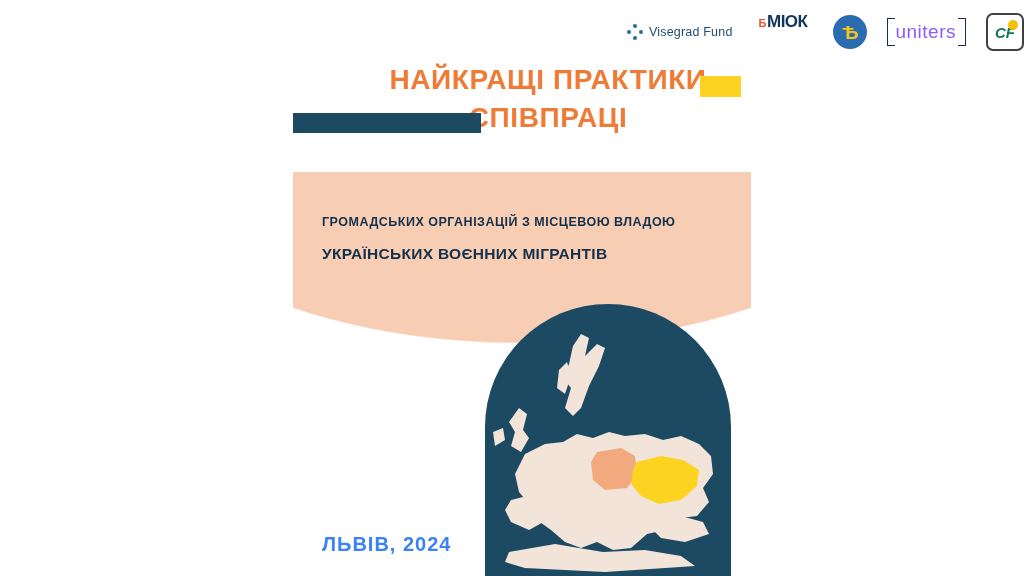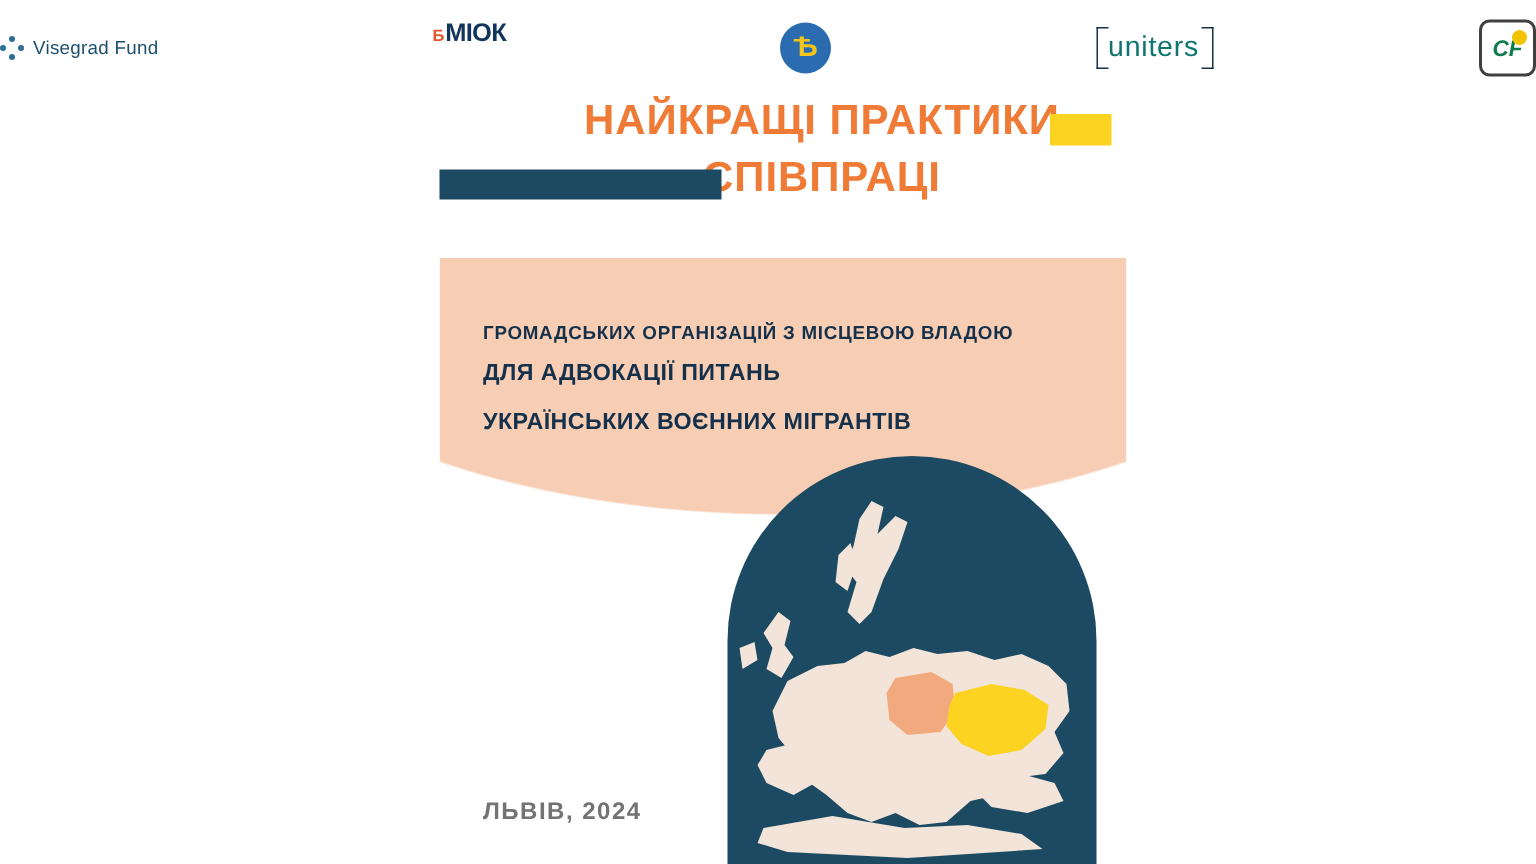--- a/index.html
+++ b/index.html
@@ -30,7 +30,7 @@
     height: 44px;
     display: flex;
     align-items: center;
-    justify-content: space-between;
+    justify-content: flex-end;
     gap: 26px;
   }
   .logo {

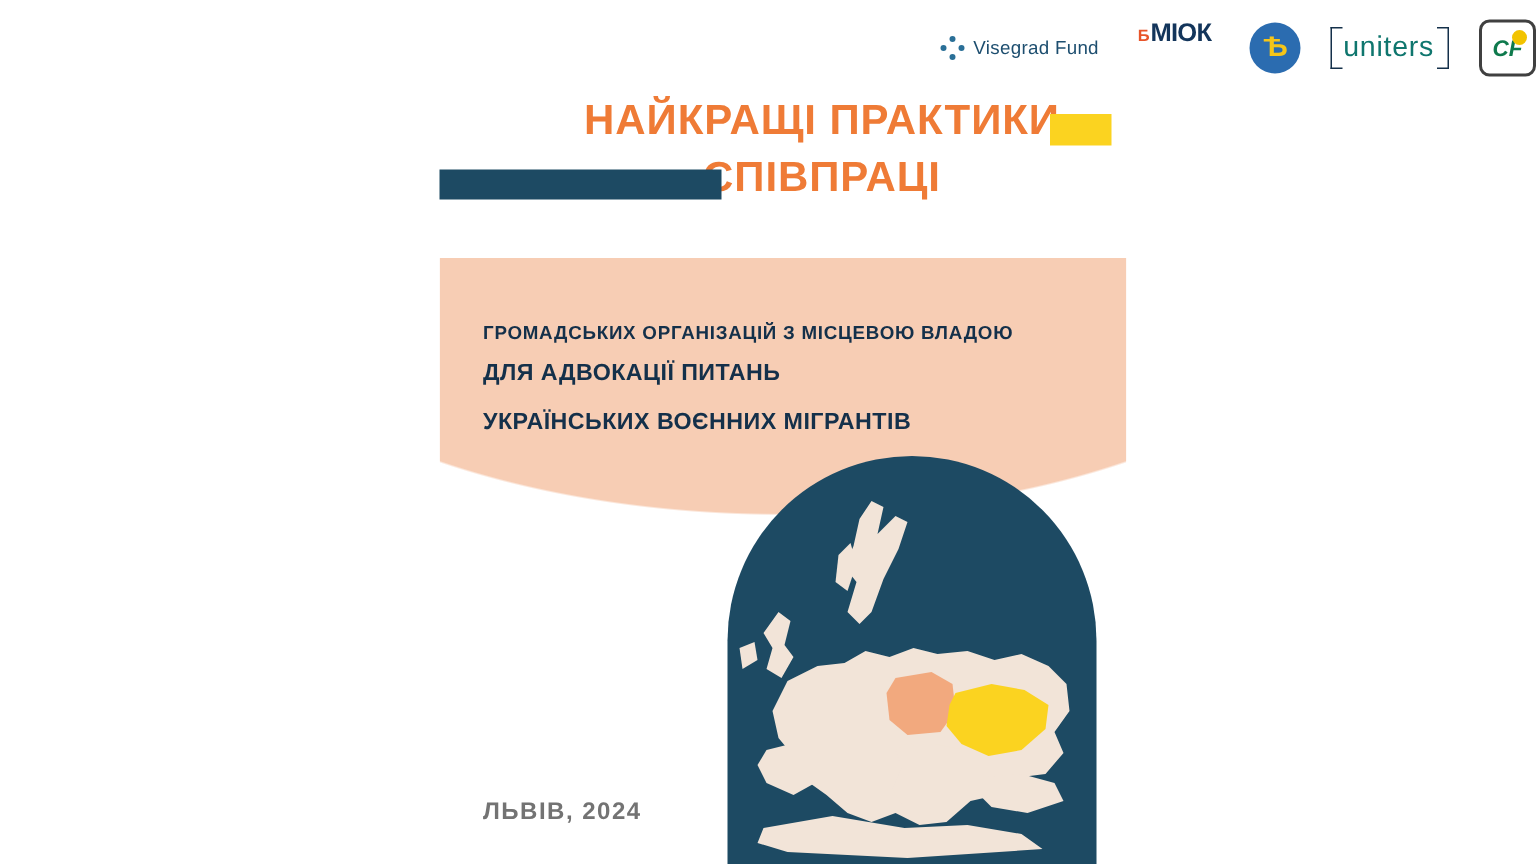--- a/index.html
+++ b/index.html
@@ -110,7 +110,7 @@
   .logo-uniters {
     display: flex;
     align-items: center;
-    color: #0f766e;
+    color: #8b5cf6;
     font-size: 19px;
     letter-spacing: .5px;
     position: relative;

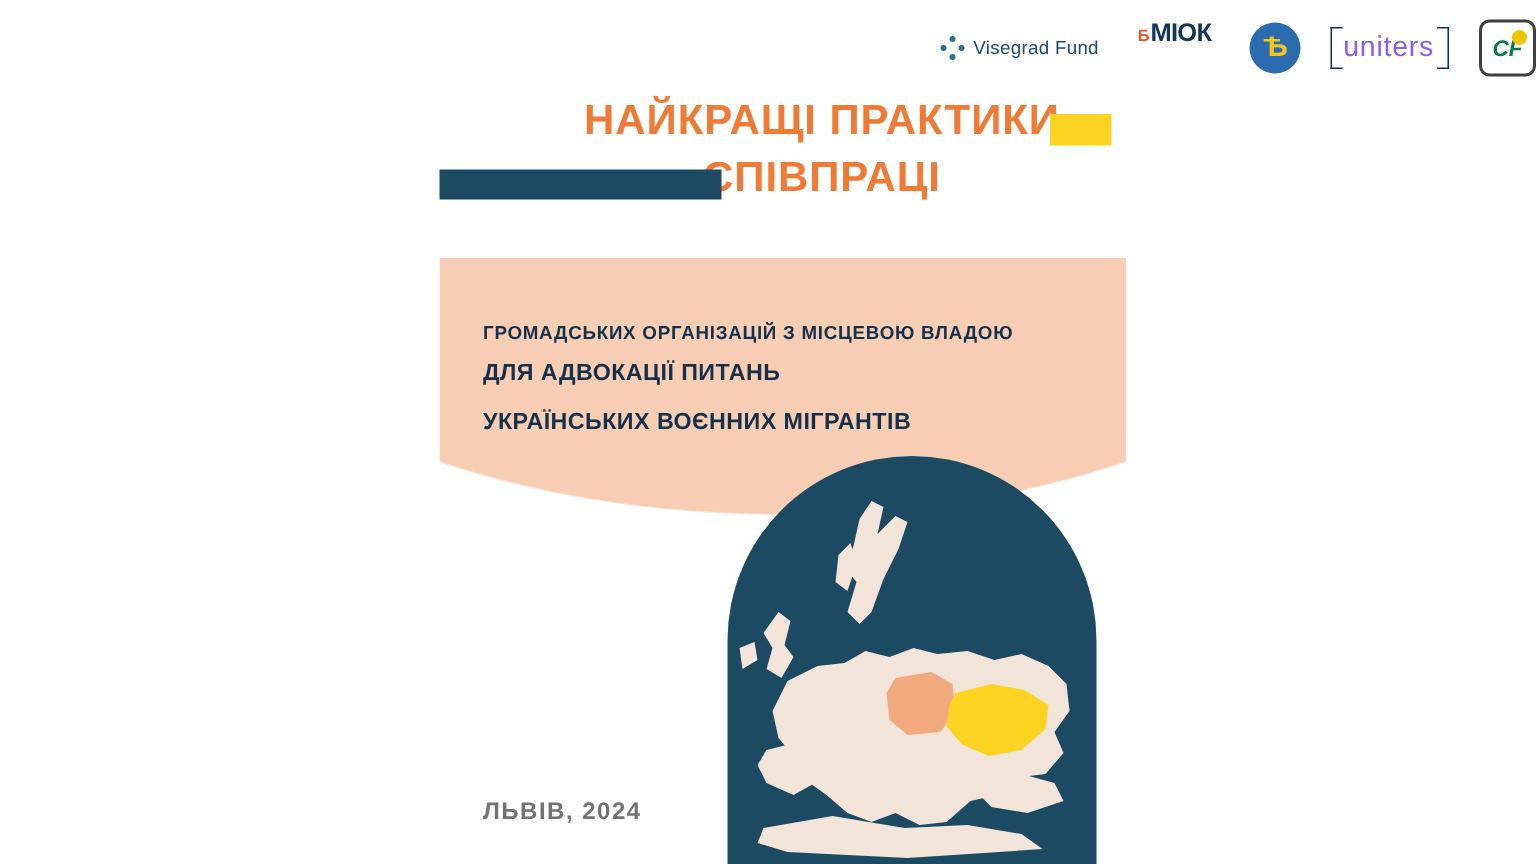--- a/index.html
+++ b/index.html
@@ -312,7 +312,6 @@
 
   <div class="subtitle-block">
     <div class="sub-small">ГРОМАДСЬКИХ ОРГАНІЗАЦІЙ З МІСЦЕВОЮ ВЛАДОЮ</div>
-    <div class="sub-big">ДЛЯ АДВОКАЦІЇ ПИТАНЬ</div>
     <div class="sub-big" style="margin-top:12px">УКРАЇНСЬКИХ ВОЄННИХ МІГРАНТІВ</div>
   </div>
 

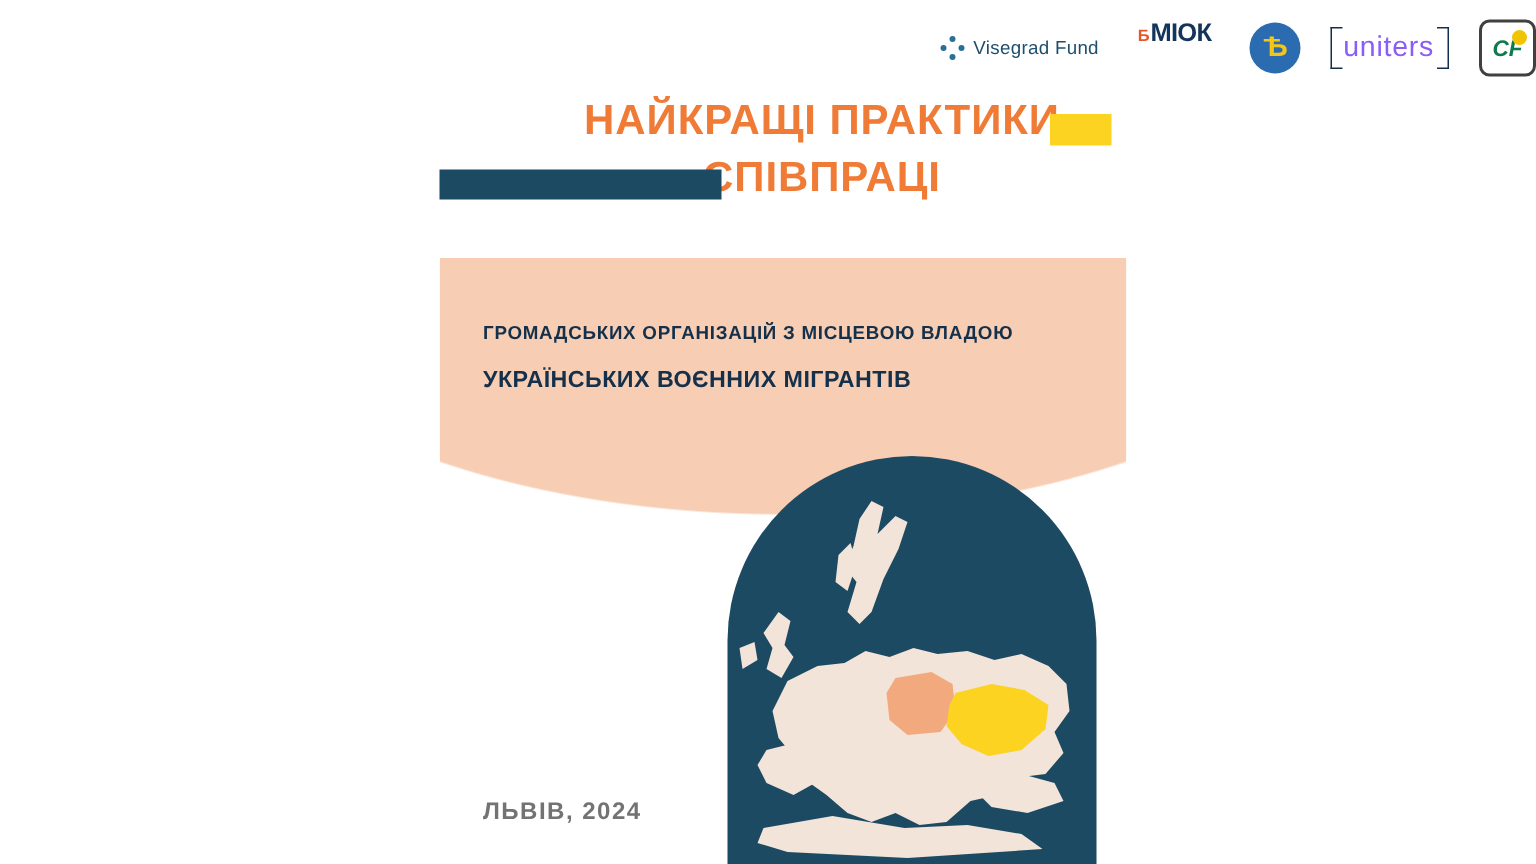--- a/index.html
+++ b/index.html
@@ -249,8 +249,8 @@
     position: absolute;
     left: 322px;
     top: 533px;
-    color: #737373;
-    font-size: 16px;
+    color: #3b82f6;
+    font-size: 20px;
     font-weight: bold;
     letter-spacing: 1px;
   }

